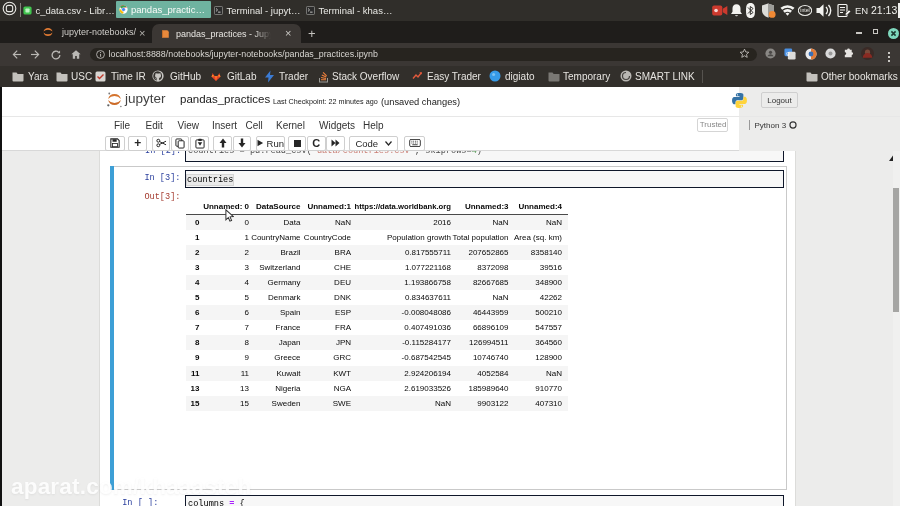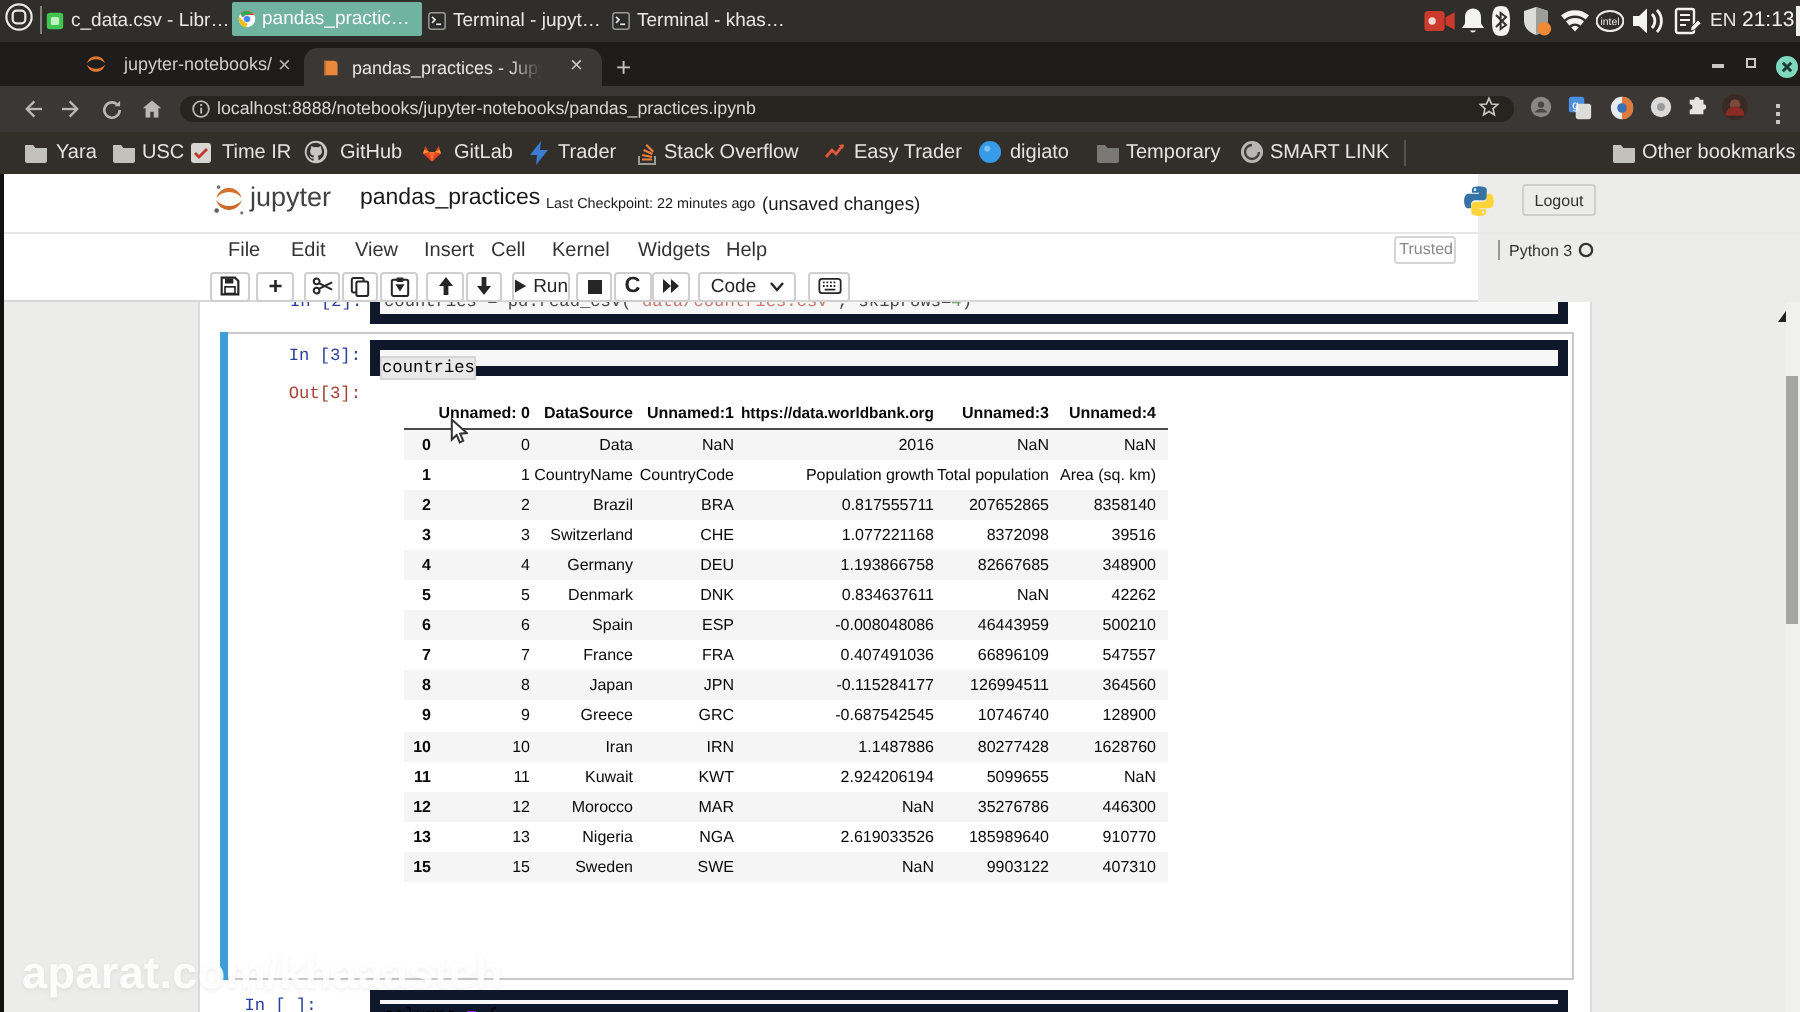--- a/index.html
+++ b/index.html
@@ -32,7 +32,7 @@
 .mono { font-family:"Liberation Mono", monospace; }
 .inprompt { color:#2a3f9d; }
 .outprompt { color:#a63e32; }
-.inputbox { position:absolute; background:#f7f7f7; border:5px solid #0f172a; }
+.inputbox { position:absolute; background:#f7f7f7; border:1px solid #0f172a; }
 
 #dftable { position:absolute; left:85.5px; top:48px; border-collapse:collapse; font-size:8px; color:#090909; white-space:nowrap; table-layout:fixed;margin-left:16px; }
 #dftable th { font-weight:bold; }

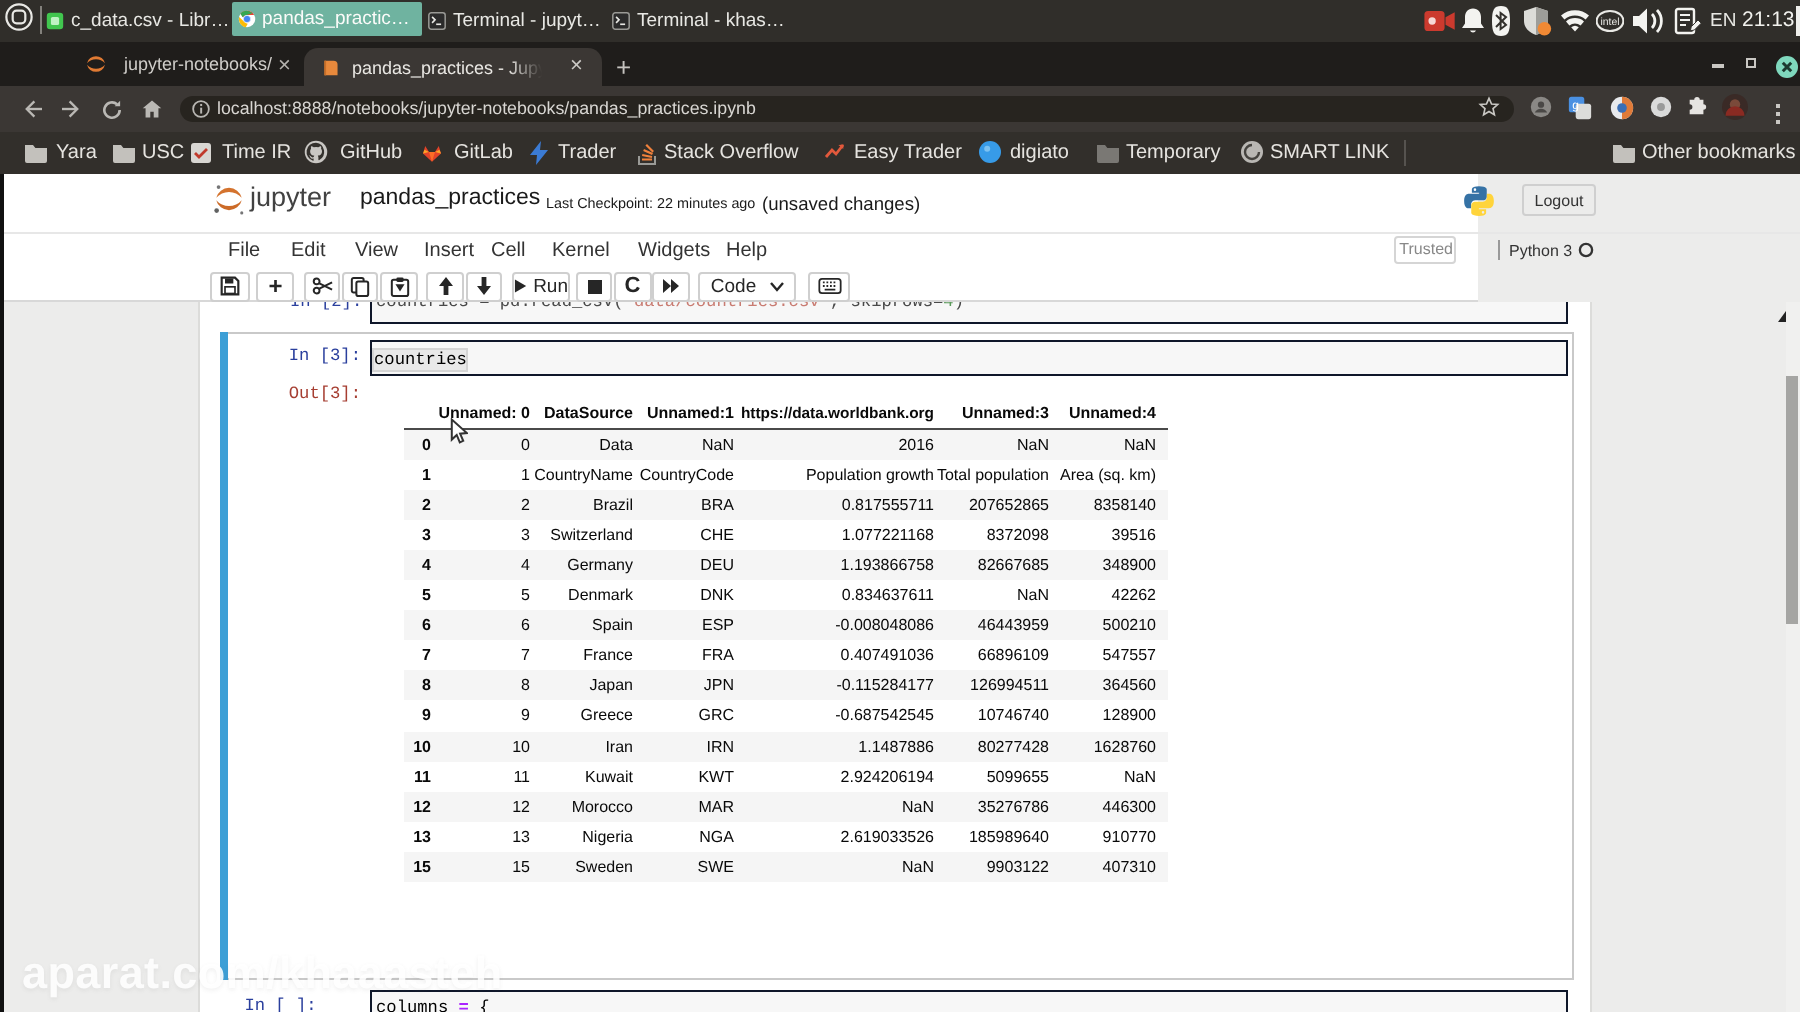--- a/index.html
+++ b/index.html
@@ -34,7 +34,7 @@
 .outprompt { color:#a63e32; }
 .inputbox { position:absolute; background:#f7f7f7; border:1px solid #0f172a; }
 
-#dftable { position:absolute; left:85.5px; top:48px; border-collapse:collapse; font-size:8px; color:#090909; white-space:nowrap; table-layout:fixed;margin-left:16px; }
+#dftable { position:absolute; left:85.5px; top:48px; border-collapse:collapse; font-size:8px; color:#090909; white-space:nowrap; table-layout:fixed; }
 #dftable th { font-weight:bold; }
 #dftable td, #dftable th { text-align:right; padding:0; height:15.05px; vertical-align:middle; line-height:15.05px; overflow:visible; }
 #dftable td.lastc, #dftable th.lastc { padding-right:5.5px; }

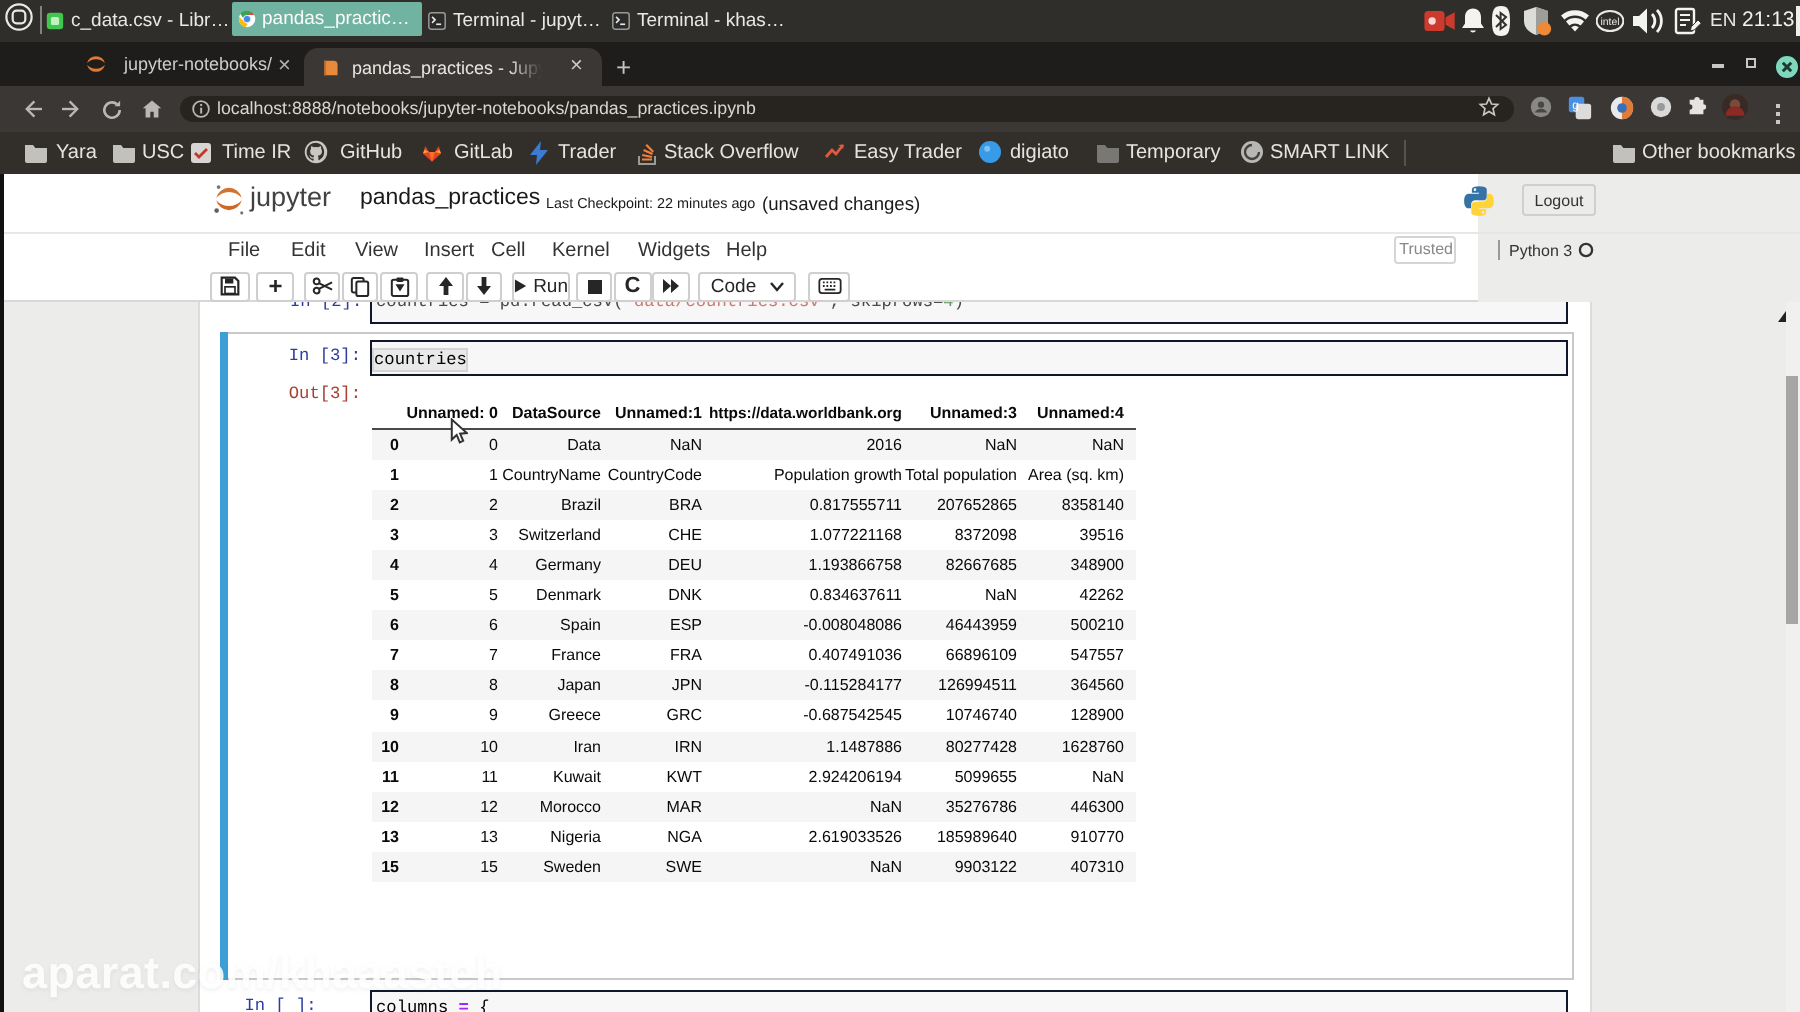--- a/index.html
+++ b/index.html
@@ -494,15 +494,6 @@
             <td class="lastc">128900</td>
           </tr>
       <tr>
-            <th>10</th>
-            <td>10</td>
-            <td>Iran</td>
-            <td>IRN</td>
-            <td>1.1487886</td>
-            <td>80277428</td>
-            <td class="lastc">1628760</td>
-          </tr>
-      <tr>
             <th>11</th>
             <td>11</td>
             <td>Kuwait</td>

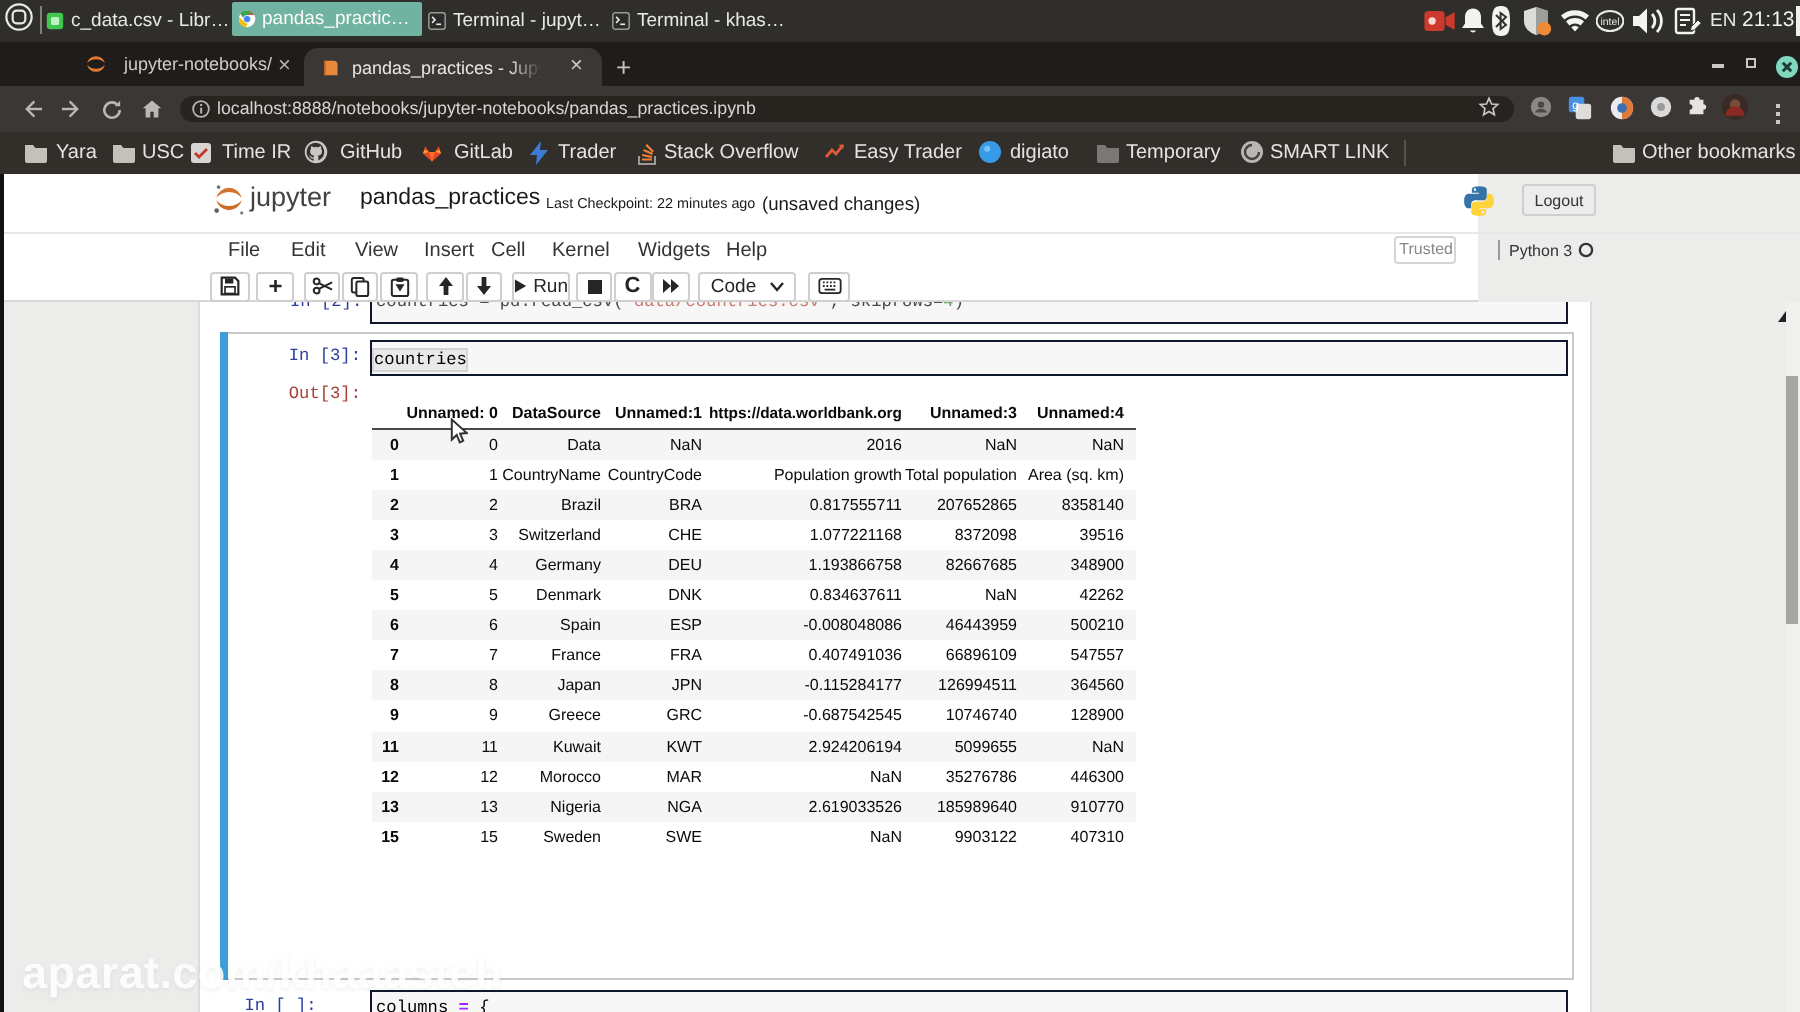--- a/index.html
+++ b/index.html
@@ -499,7 +499,7 @@
             <td>Kuwait</td>
             <td>KWT</td>
             <td>2.924206194</td>
-            <td>5099655</td>
+            <td>4052584</td>
             <td class="lastc">NaN</td>
           </tr>
       <tr>

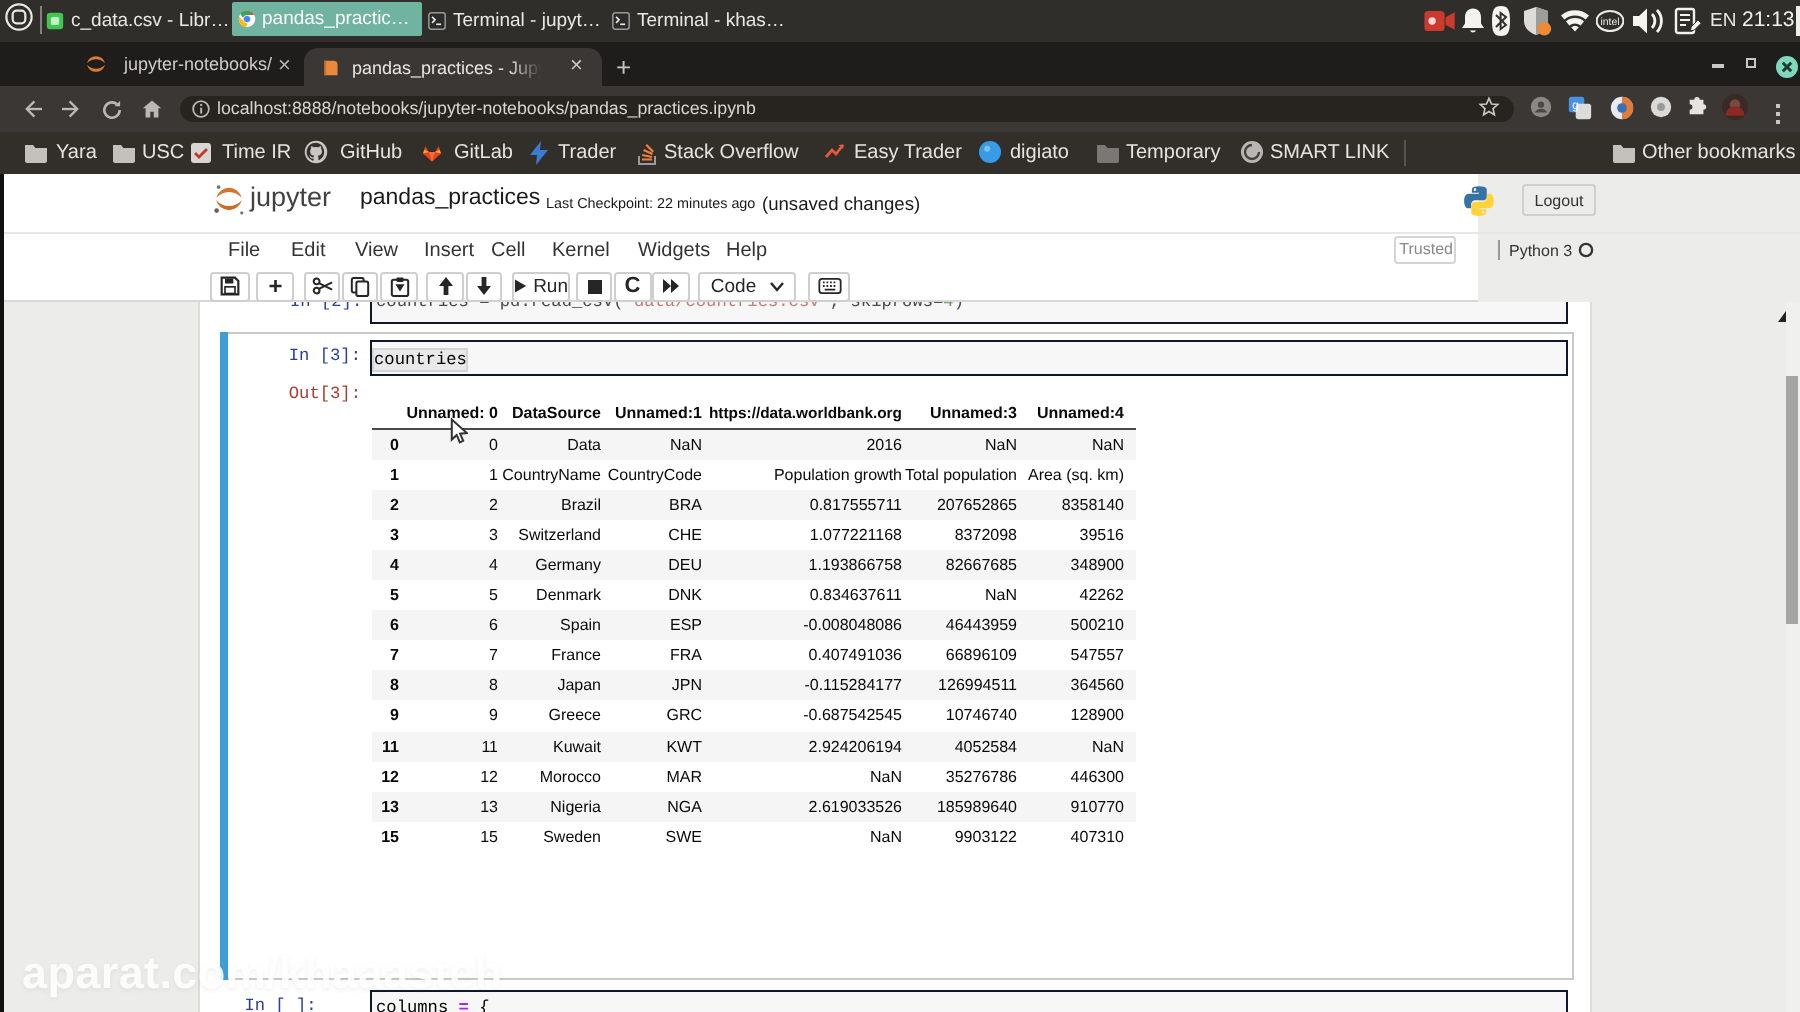--- a/index.html
+++ b/index.html
@@ -503,15 +503,6 @@
             <td class="lastc">NaN</td>
           </tr>
       <tr>
-            <th>12</th>
-            <td>12</td>
-            <td>Morocco</td>
-            <td>MAR</td>
-            <td>NaN</td>
-            <td>35276786</td>
-            <td class="lastc">446300</td>
-          </tr>
-      <tr>
             <th>13</th>
             <td>13</td>
             <td>Nigeria</td>

